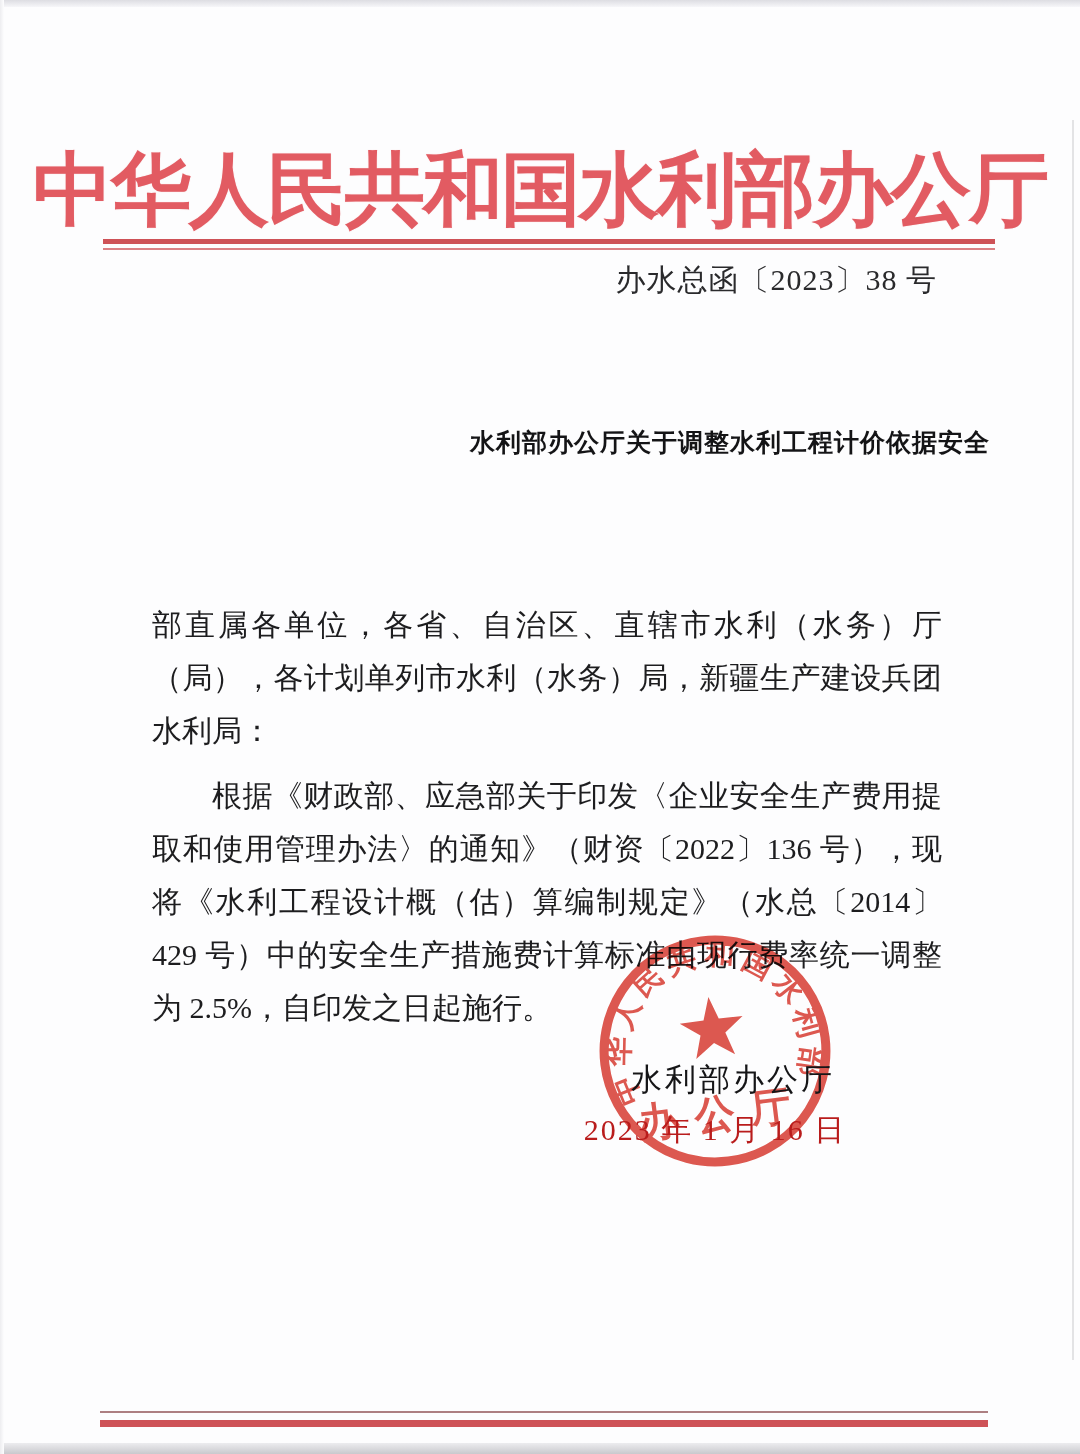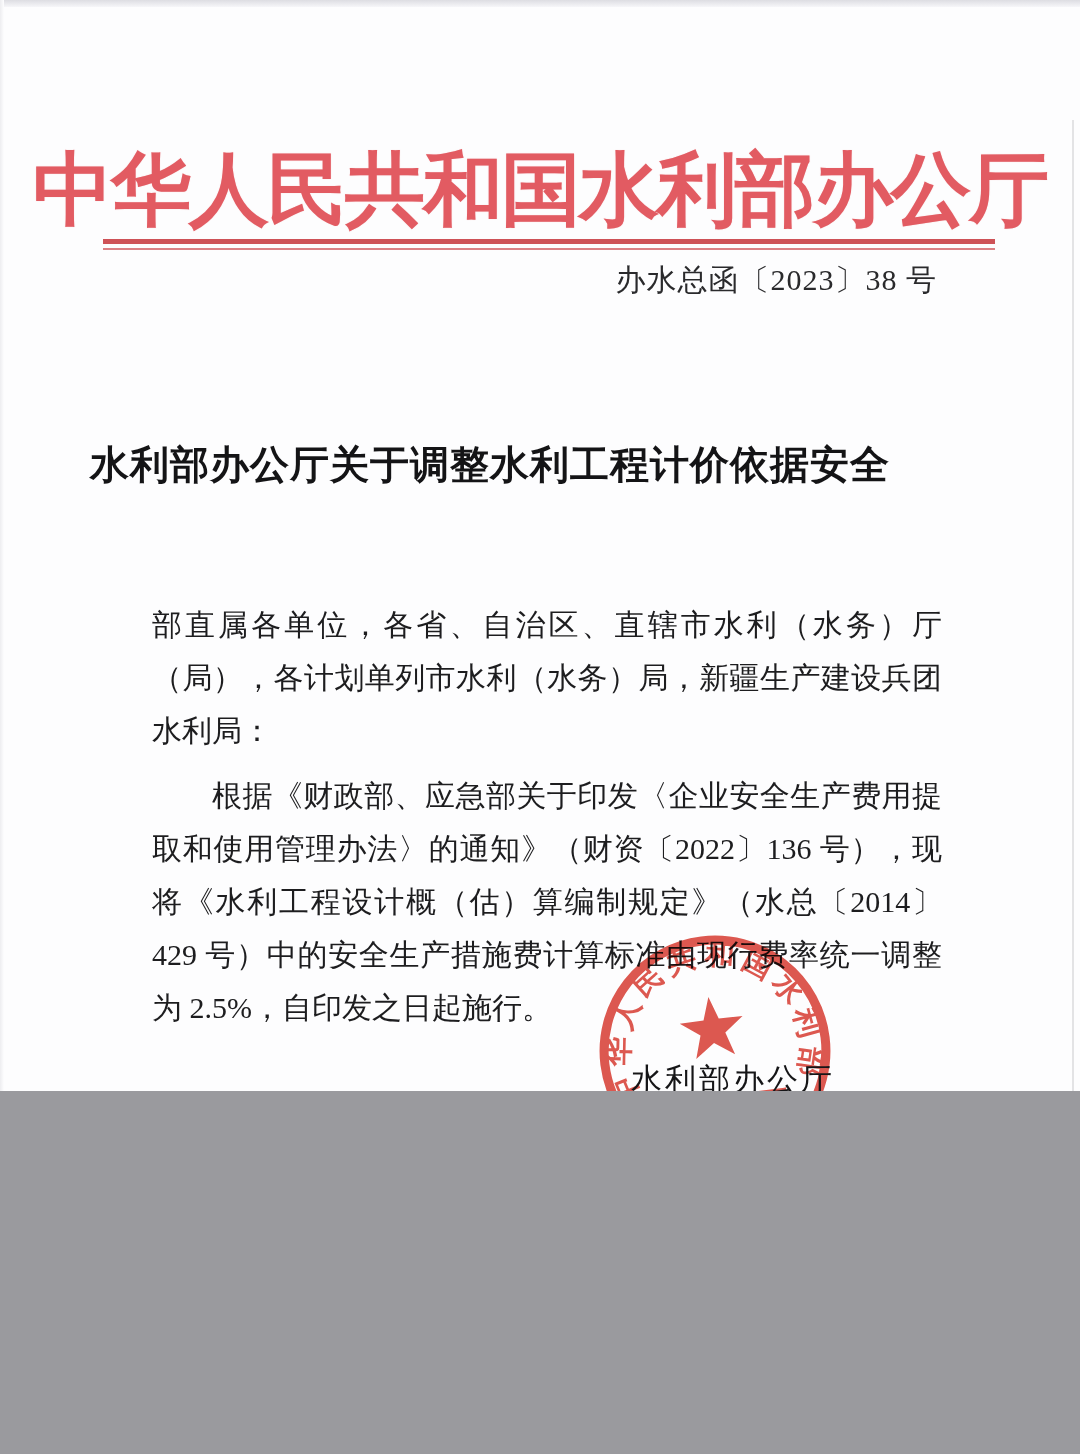--- a/index.html
+++ b/index.html
@@ -5,7 +5,7 @@
   html,body{margin:0;padding:0;background:#9a9a9e;}
   .page{
     position:relative;
-    width:1080px;height:1091px;
+    width:1080px;height:1454px;
     margin:0 auto;
     background:#fdfdfe;
     overflow:hidden;

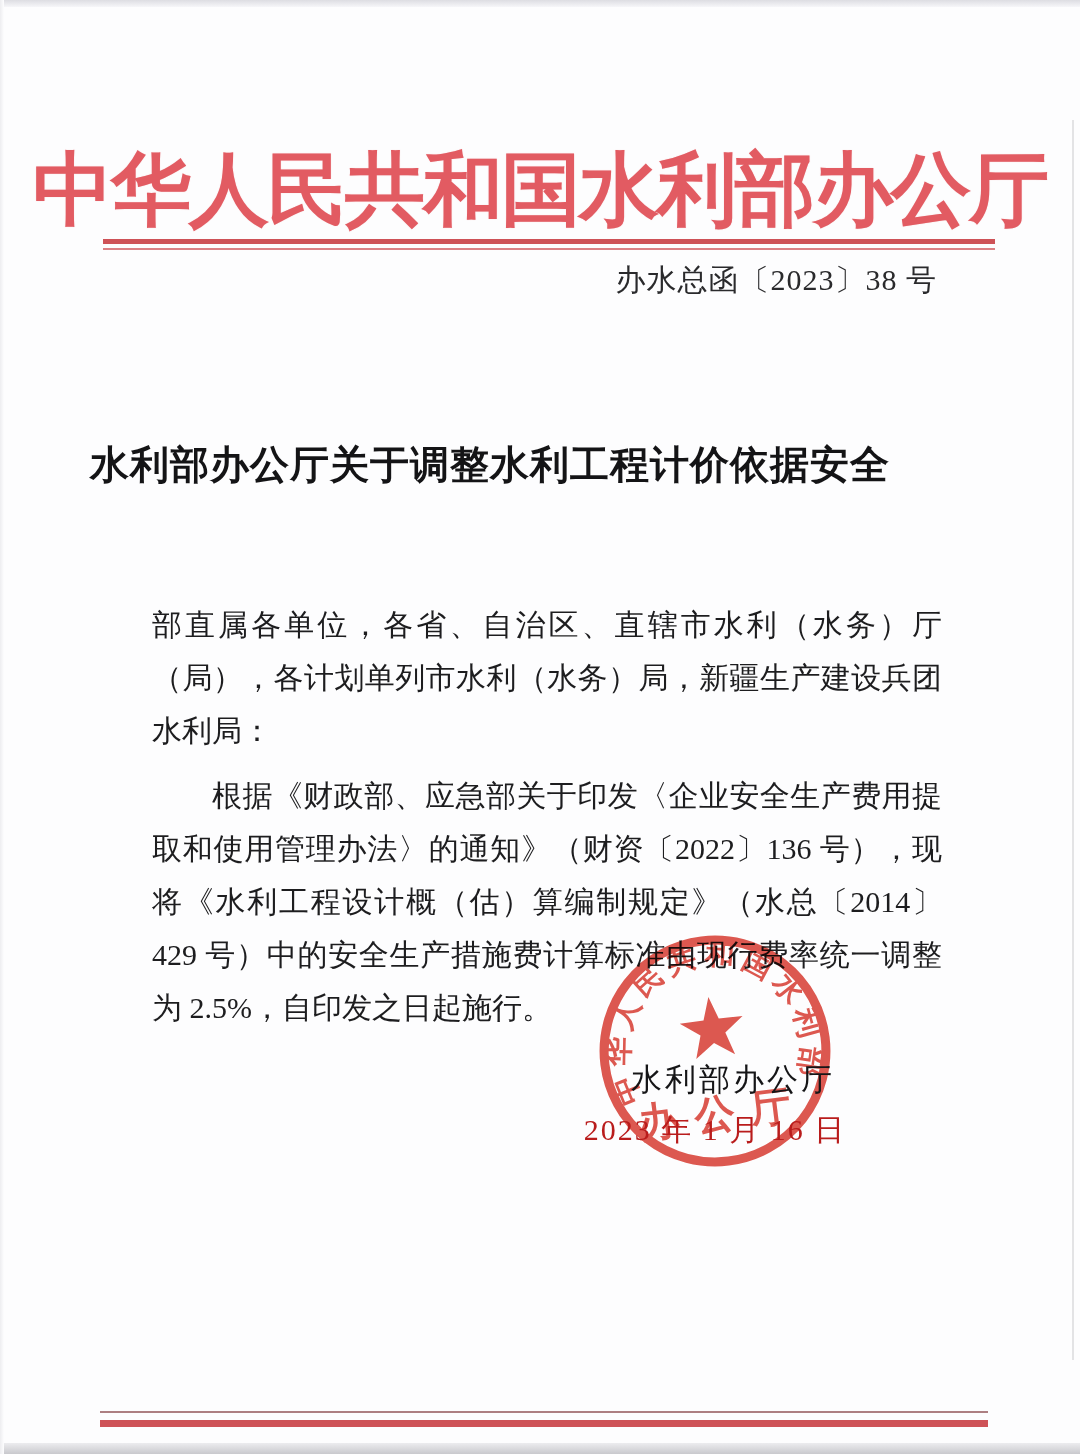--- a/index.html
+++ b/index.html
@@ -44,9 +44,9 @@
   }
 
   .title{
-    position:absolute;left:90px;top:436px;width:900px;
-    text-align:left;
-    font-size:39px;line-height:58px;font-weight:bold;
+    position:absolute;left:90px;top:414px;width:900px;
+    text-align:right;
+    font-size:25px;line-height:58px;font-weight:bold;
     color:#141416;
     letter-spacing:1px;
   }

